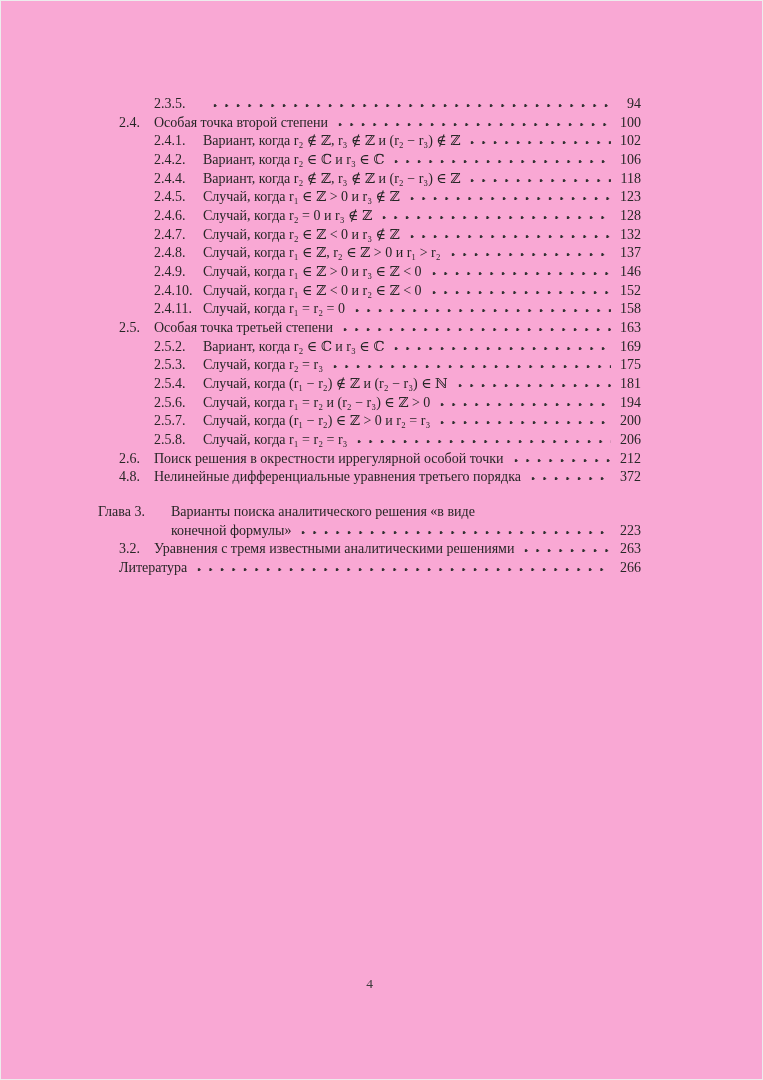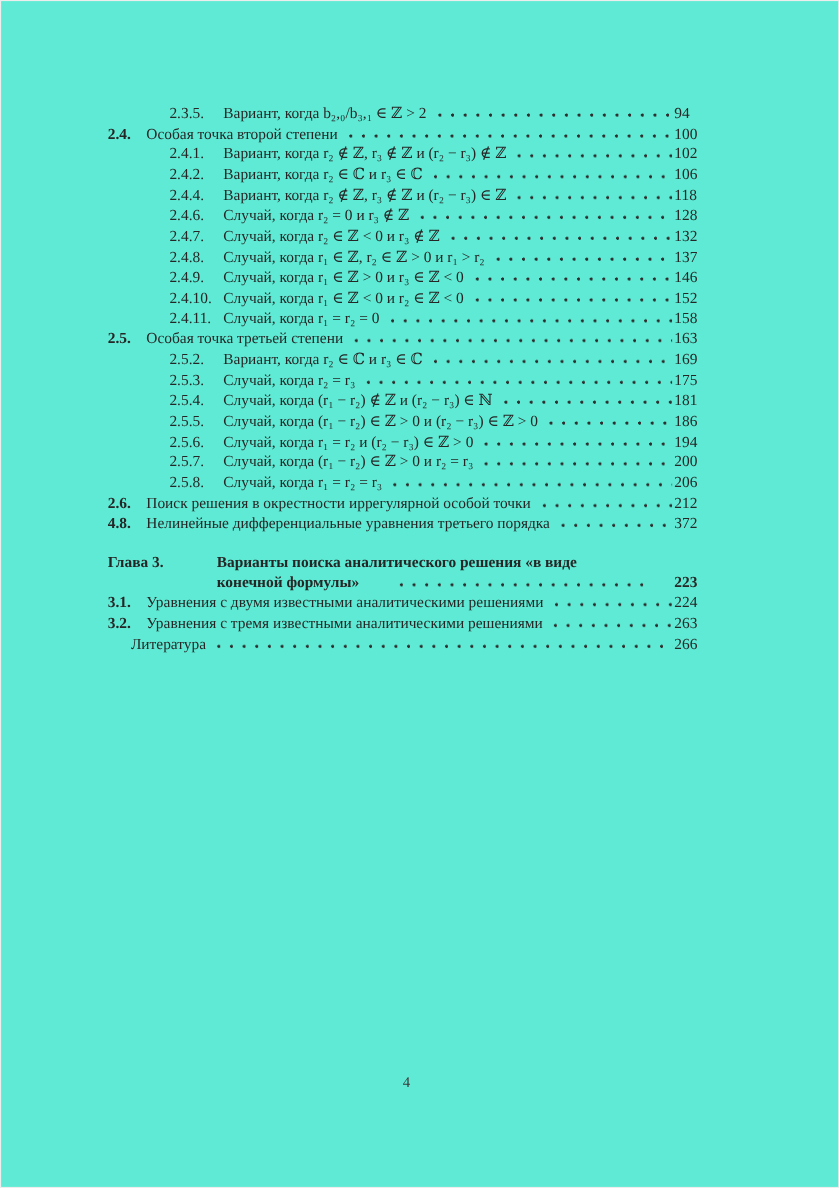--- a/index.html
+++ b/index.html
@@ -11,7 +11,7 @@
     position: relative;
     width: 763px;
     height: 1080px;
-    background: #5eead4;
+    background: #f9a8d4;
     box-sizing: border-box;
     border: 1px solid #ededed;
     overflow: hidden;

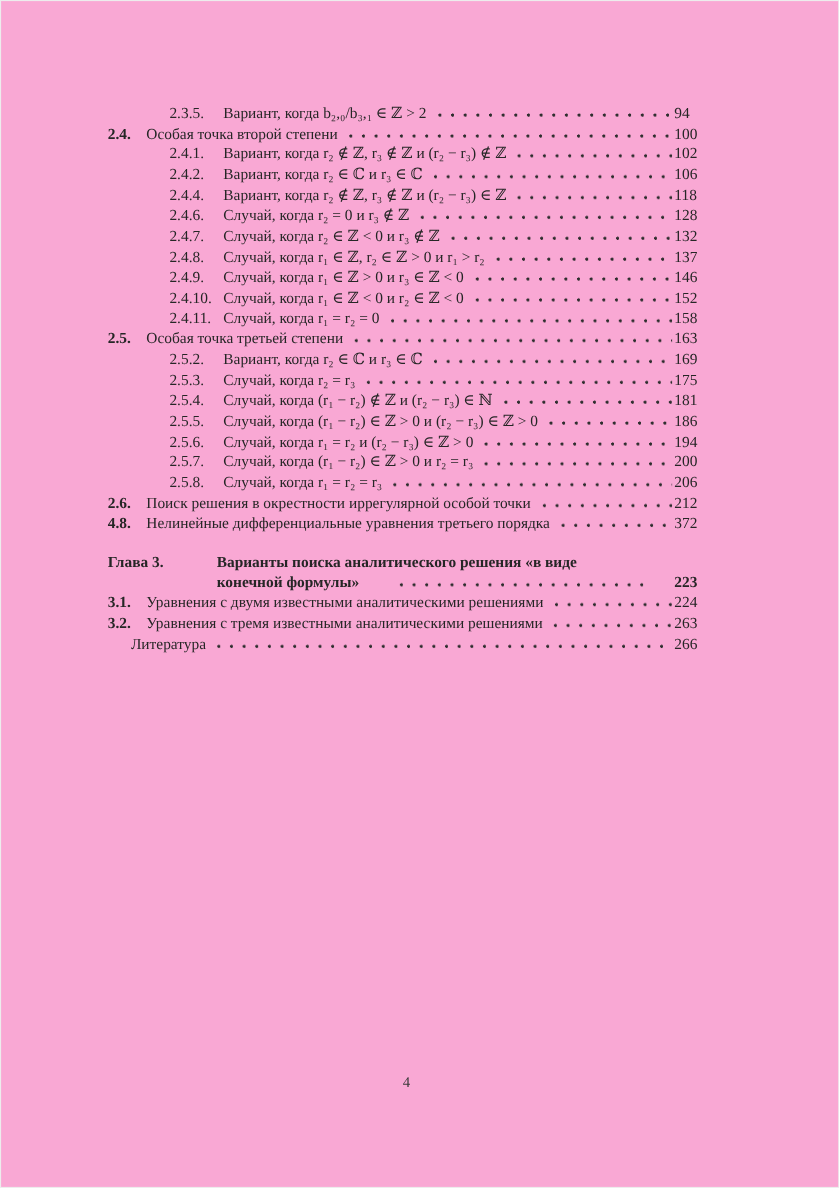--- a/index.html
+++ b/index.html
@@ -83,7 +83,6 @@
   <main class="toc">
   <div class="toc-row l3">
     <span class="num">2.3.5.</span>
-    <span class="txt">Вариант, когда b₂,₀/b₃,₁ ∈ ℤ &gt; 2</span>
     <span class="leader"></span>
     <span class="pg">94</span>
   </div>

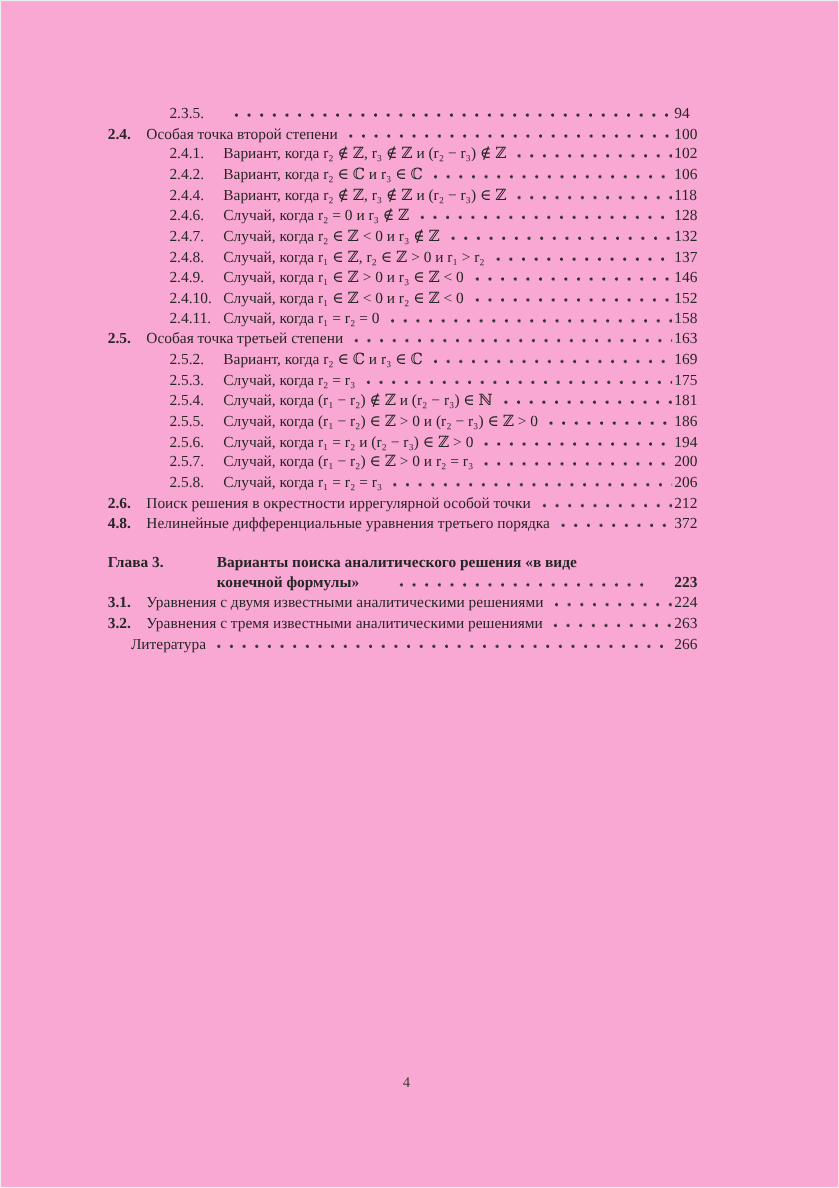--- a/index.html
+++ b/index.html
@@ -54,6 +54,7 @@
   .pg {
     flex: 0 0 auto;
     min-width: 28px;
+    text-align: right;
   }
   .toc-row.chapter {
     font-weight: bold;

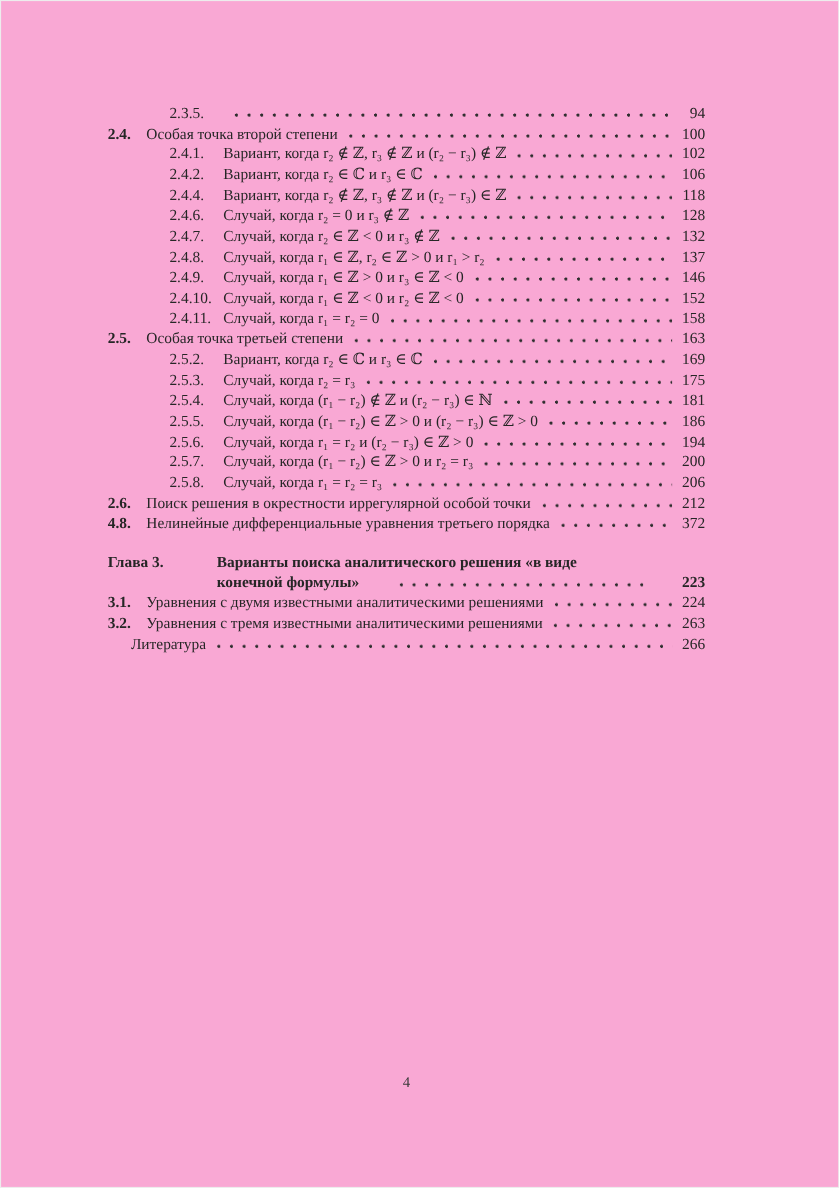--- a/index.html
+++ b/index.html
@@ -35,7 +35,7 @@
   .toc-row .num {
     flex: 0 0 auto;
   }
-  .toc-row.l2 .num { width: 35px; font-weight: bold; }
+  .toc-row.l2 .num { margin-left: 21px; width: 35px; }
   .toc-row.l3 .num { margin-left: 56px; width: 49px; }
   .toc-row.nonum .txt { margin-left: 21px; }
   .toc-row .txt {

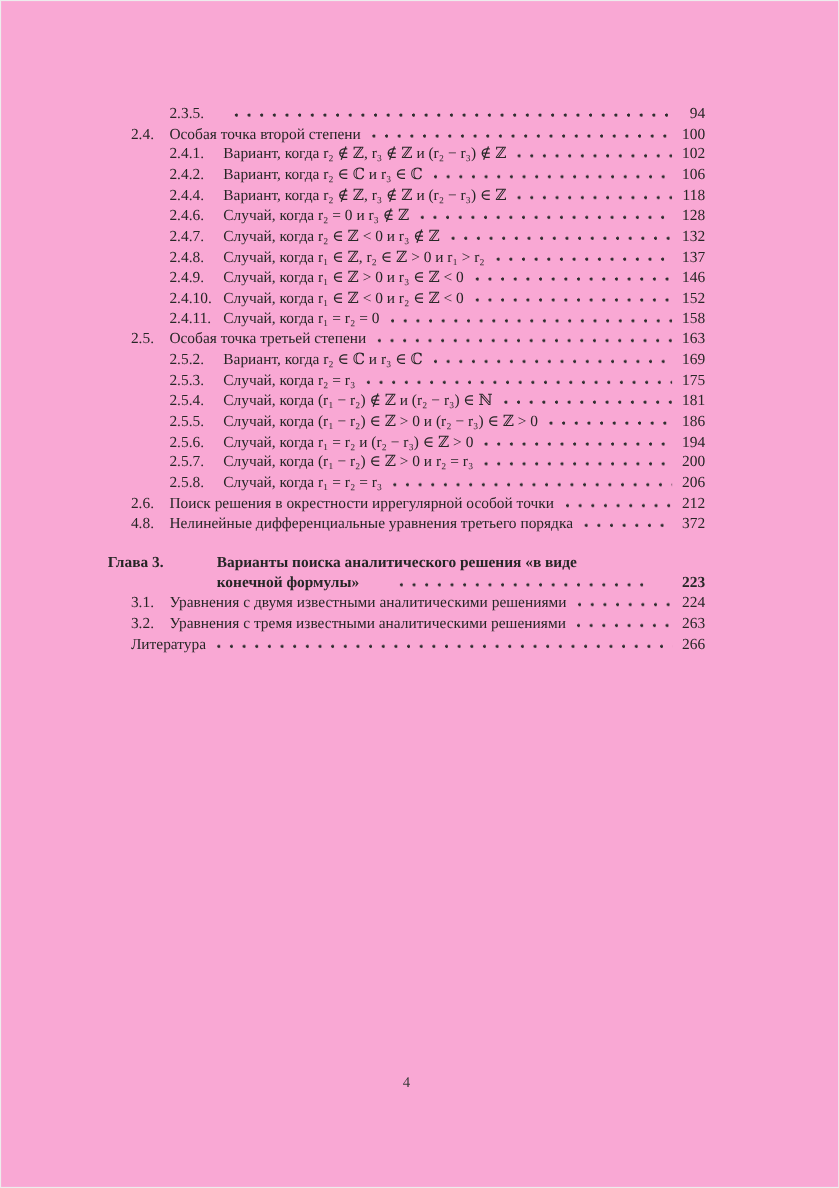--- a/index.html
+++ b/index.html
@@ -117,6 +117,12 @@
     <span class="pg">118</span>
   </div>
 
+  <div class="toc-row l3">
+    <span class="num">2.4.5.</span>
+    <span class="txt">Случай, когда r₁ ∈ ℤ &gt; 0 и r₃ ∉ ℤ</span>
+    <span class="leader"></span>
+    <span class="pg">123</span>
+  </div>
 
   <div class="toc-row l3">
     <span class="num">2.4.6.</span>

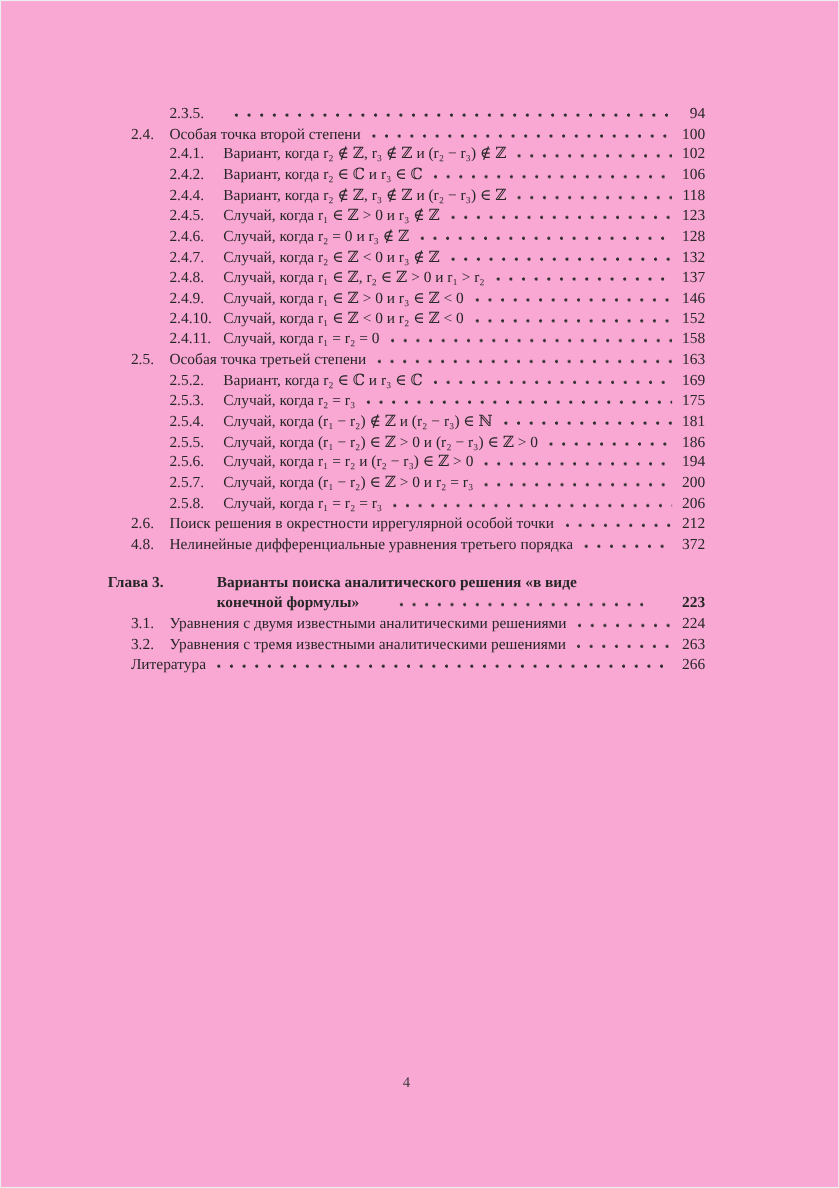--- a/index.html
+++ b/index.html
@@ -195,12 +195,6 @@
     <span class="pg">181</span>
   </div>
 
-  <div class="toc-row l3">
-    <span class="num">2.5.5.</span>
-    <span class="txt">Случай, когда (r₁ − r₂) ∈ ℤ &gt; 0 и (r₂ − r₃) ∈ ℤ &gt; 0</span>
-    <span class="leader"></span>
-    <span class="pg">186</span>
-  </div>
 
   <div class="toc-row l3">
     <span class="num">2.5.6.</span>

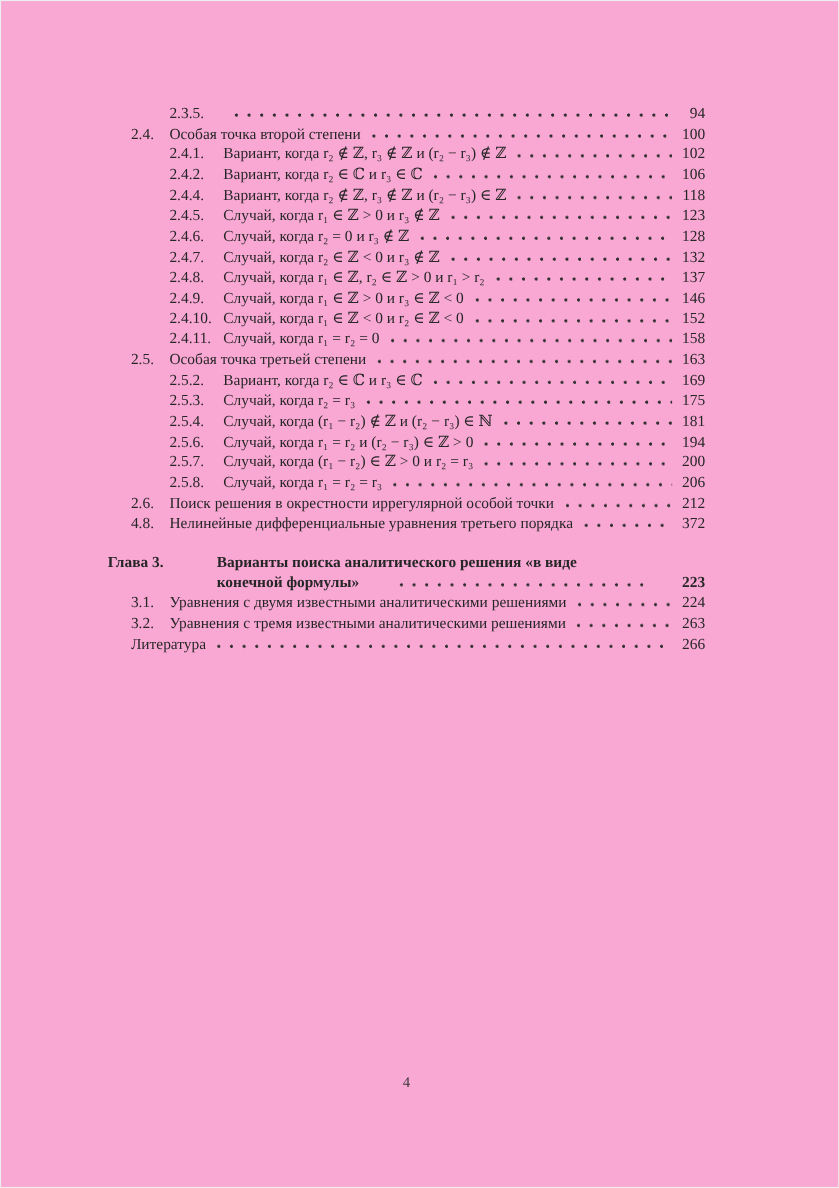--- a/index.html
+++ b/index.html
@@ -57,8 +57,7 @@
     text-align: right;
   }
   .toc-row.chapter {
-    font-weight: bold;
-    gap: 26px;
+    font-weight: normal;
   }
   .toc-row.chapter-first {
     margin-top: 16px;

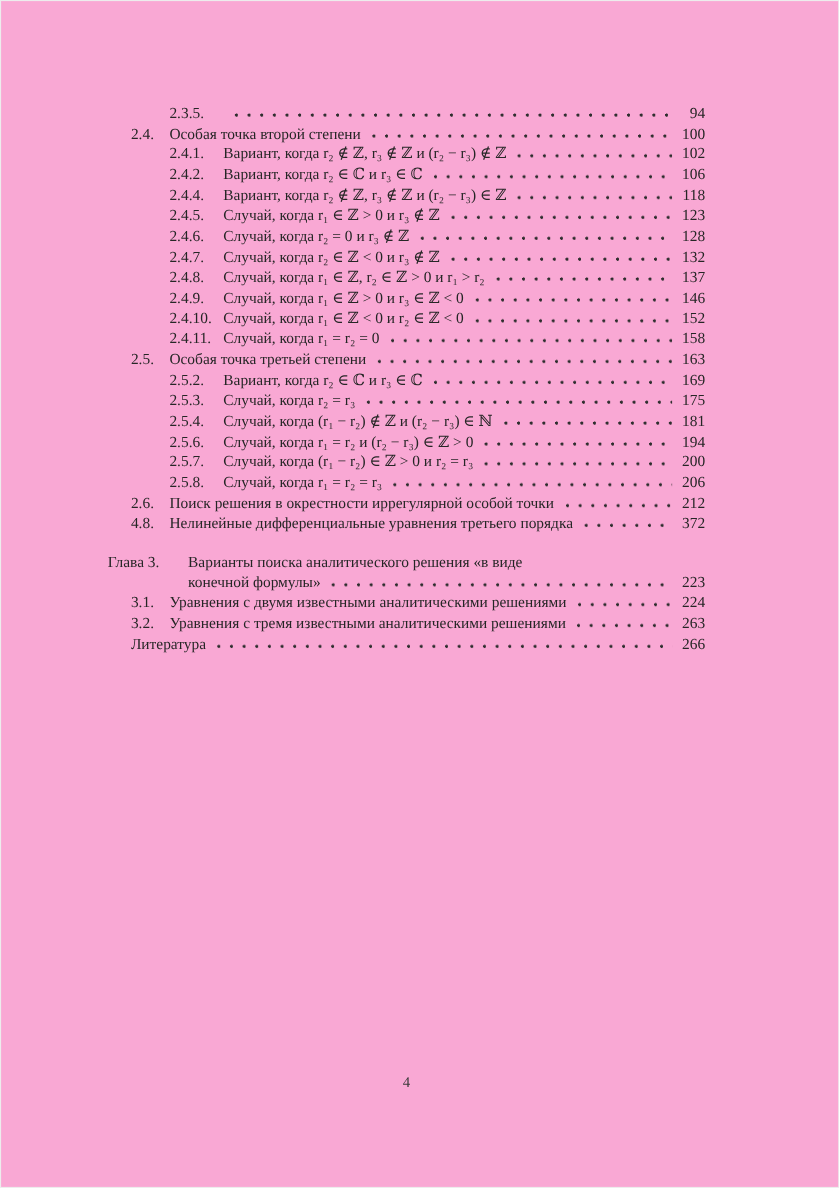--- a/index.html
+++ b/index.html
@@ -241,12 +241,6 @@
     <span class="pg">223</span>
   </div>
 
-  <div class="toc-row l2">
-    <span class="num">3.1.</span>
-    <span class="txt">Уравнения с двумя известными аналитическими решениями</span>
-    <span class="leader"></span>
-    <span class="pg">224</span>
-  </div>
 
   <div class="toc-row l2">
     <span class="num">3.2.</span>

